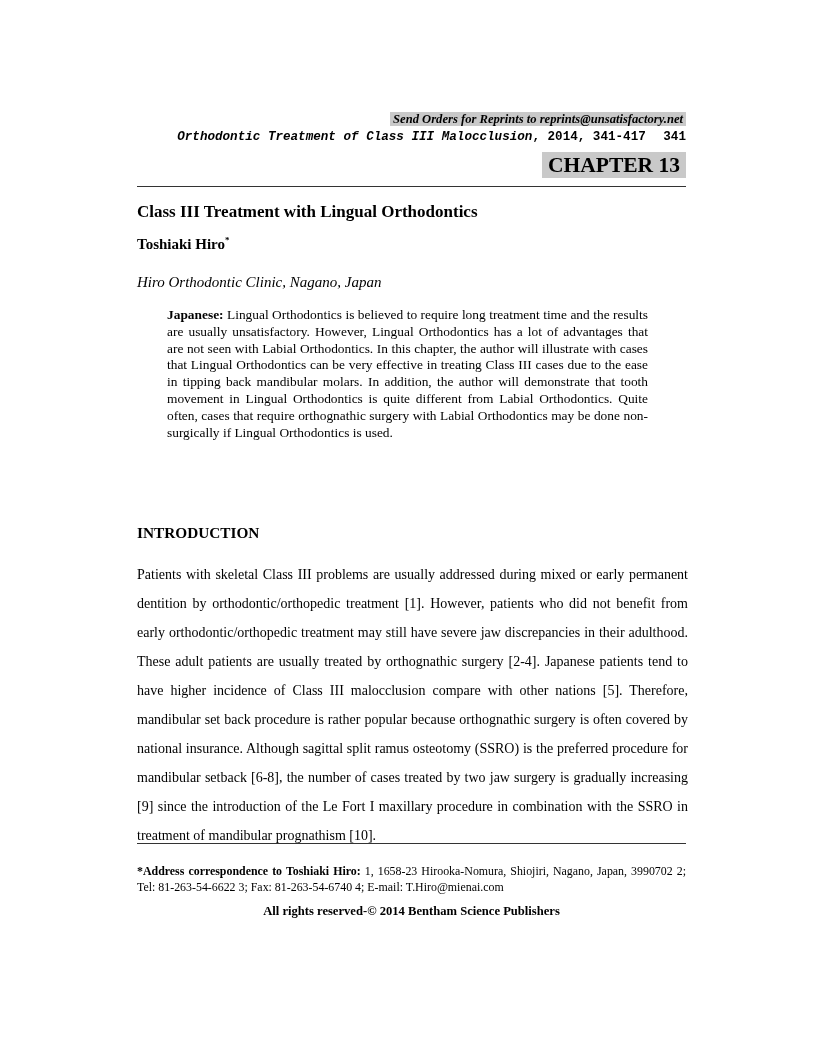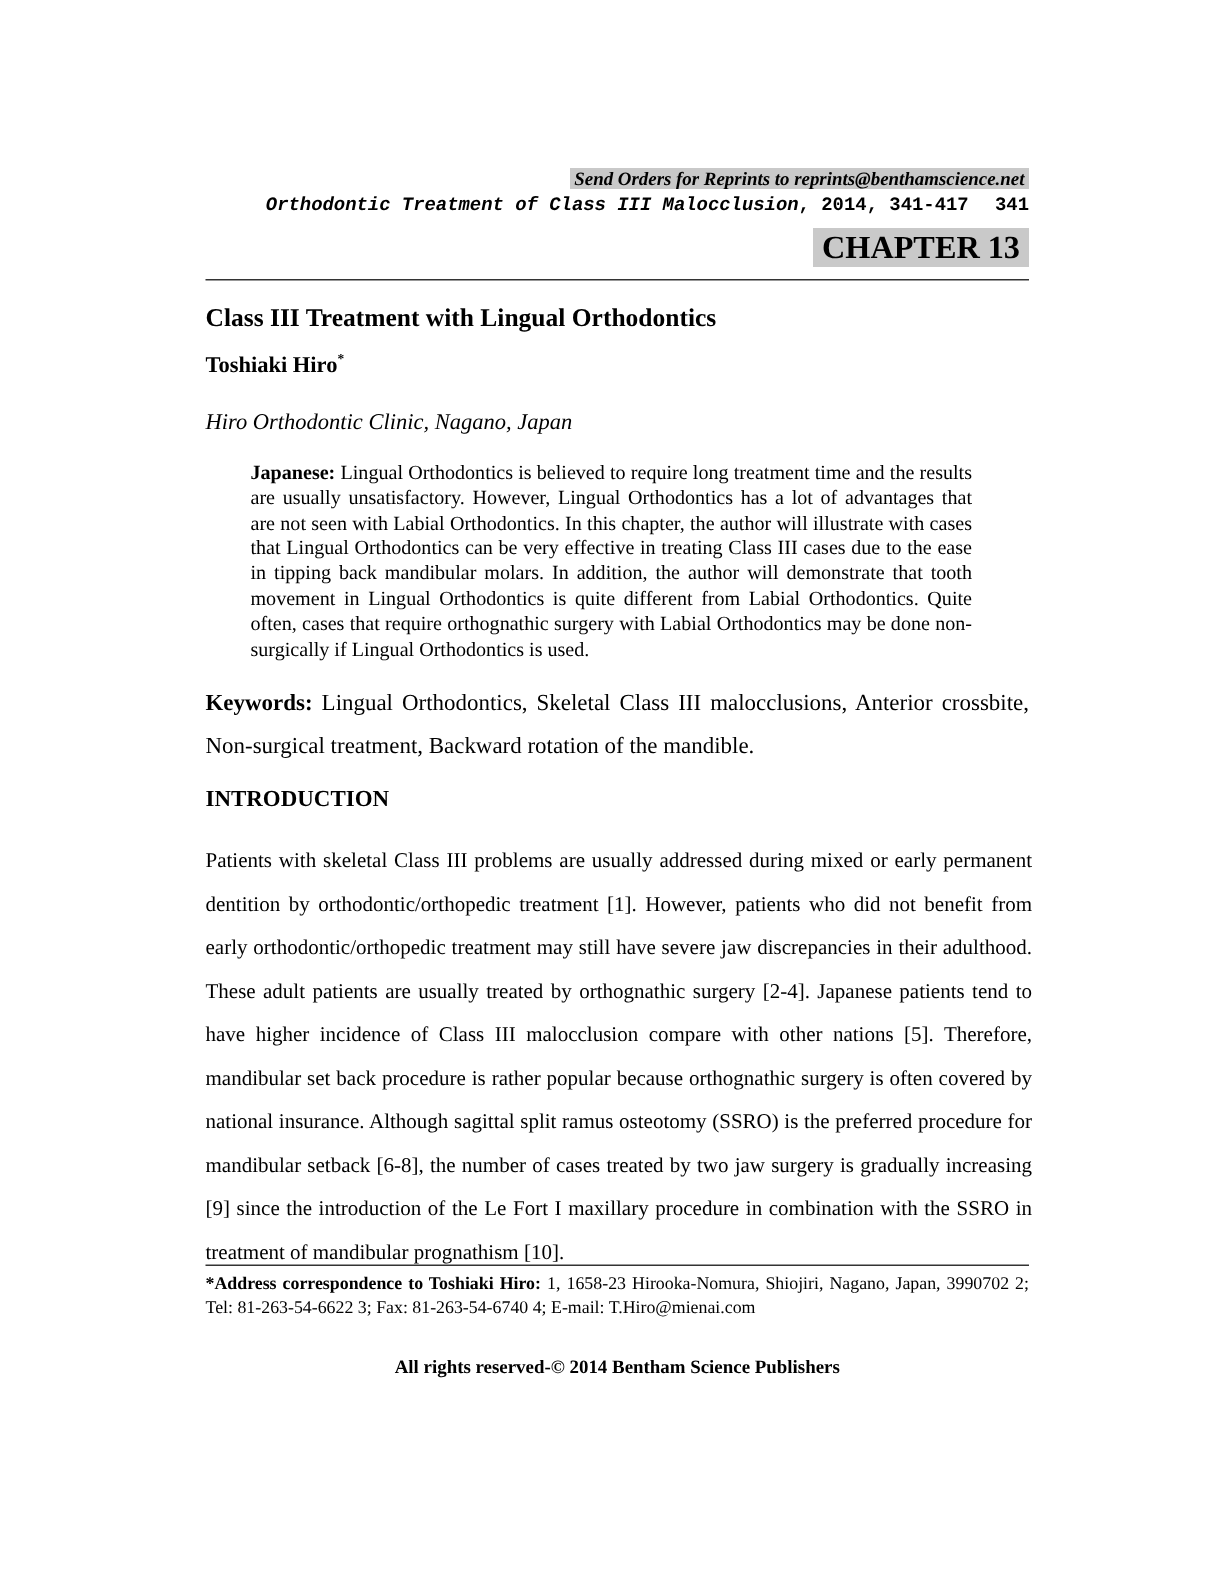--- a/index.html
+++ b/index.html
@@ -96,7 +96,7 @@
 <div class="page">
 
   <div class="abs hdr-line1">
-    <span class="hl b i">Send Orders for Reprints to reprints@benthamscience.net</span>
+    <span class="hl b i">Send Orders for Reprints to reprints@unsatisfactory.net</span>
   </div>
 
   <div class="abs hdr-line2">

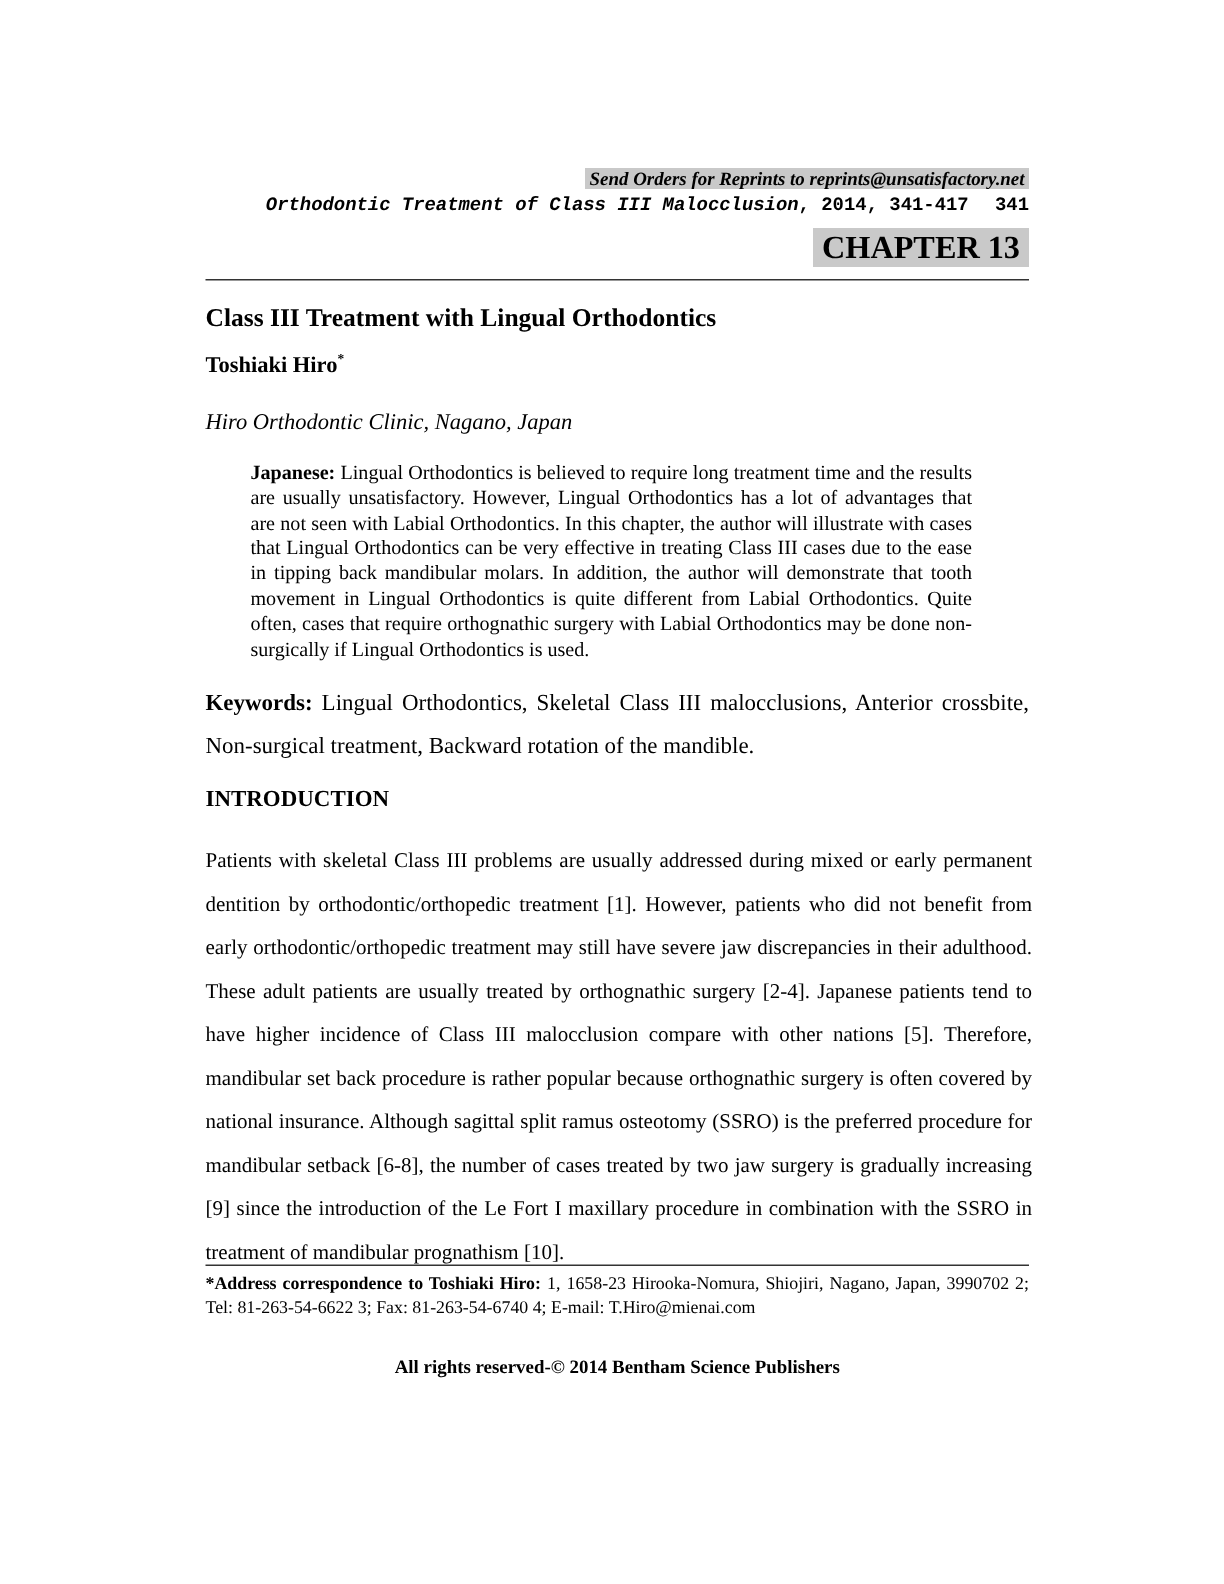--- a/index.html
+++ b/index.html
@@ -123,10 +123,6 @@
     <span>Lingual Orthodontics is believed to require long treatment time and the results are usually unsatisfactory. However, Lingual Orthodontics has a lot of advantages that are not seen with Labial Orthodontics. In this chapter, the author will illustrate with cases that Lingual Orthodontics can be very effective in treating Class III cases due to the ease in tipping back mandibular molars. In addition, the author will demonstrate that tooth movement in Lingual Orthodontics is quite different from Labial Orthodontics. Quite often, cases that require orthognathic surgery with Labial Orthodontics may be done non-surgically if Lingual Orthodontics is used.</span>
   </div>
 
-  <div class="abs keywords">
-    <span class="b">Keywords:</span>
-    <span>Lingual Orthodontics, Skeletal Class III malocclusions, Anterior crossbite, Non-surgical treatment, Backward rotation of the mandible.</span>
-  </div>
 
   <div class="abs section-heading b">INTRODUCTION</div>
 

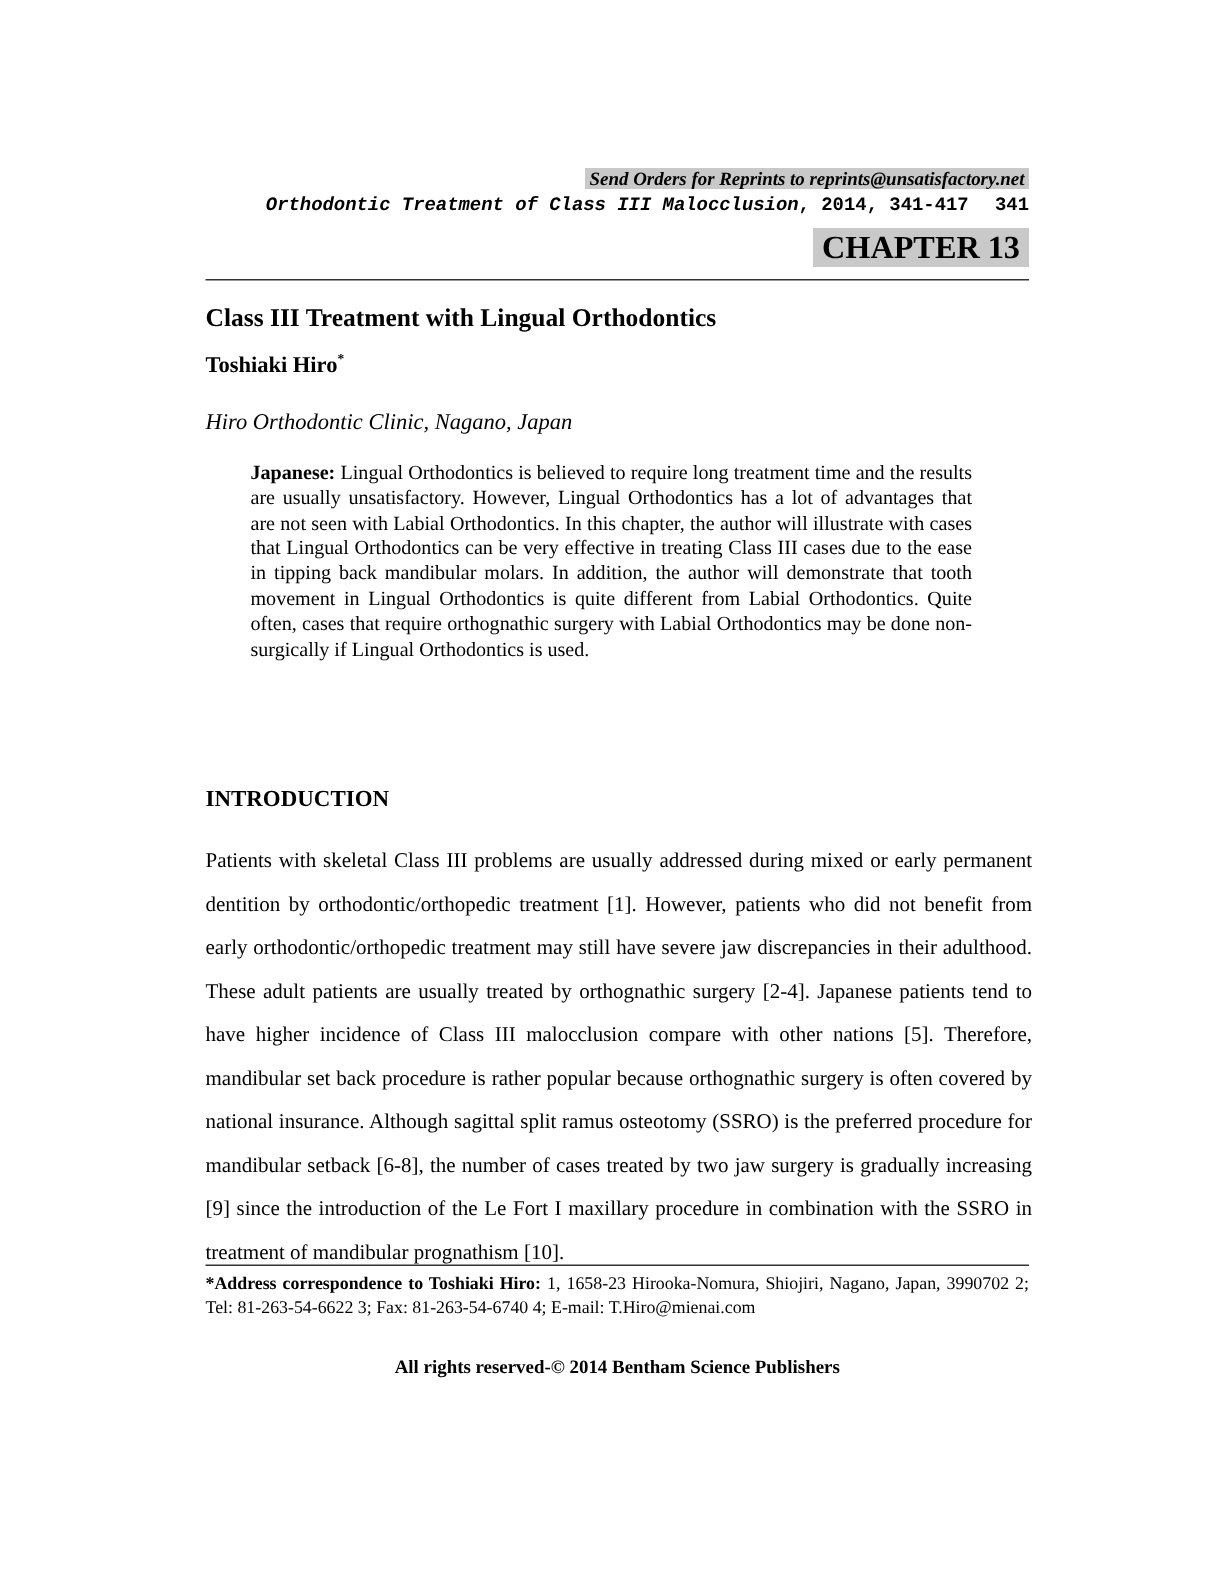--- a/index.html
+++ b/index.html
@@ -78,7 +78,7 @@
   .footnote {
     top: 843px; left: 137px; width: 549px;
     border-top: 1.6px solid #333333;
-    padding-top: 4px;
+    padding-top: 20px;
     font-size: 11.9px; line-height: 15.6px;
     text-align: justify;
   }

